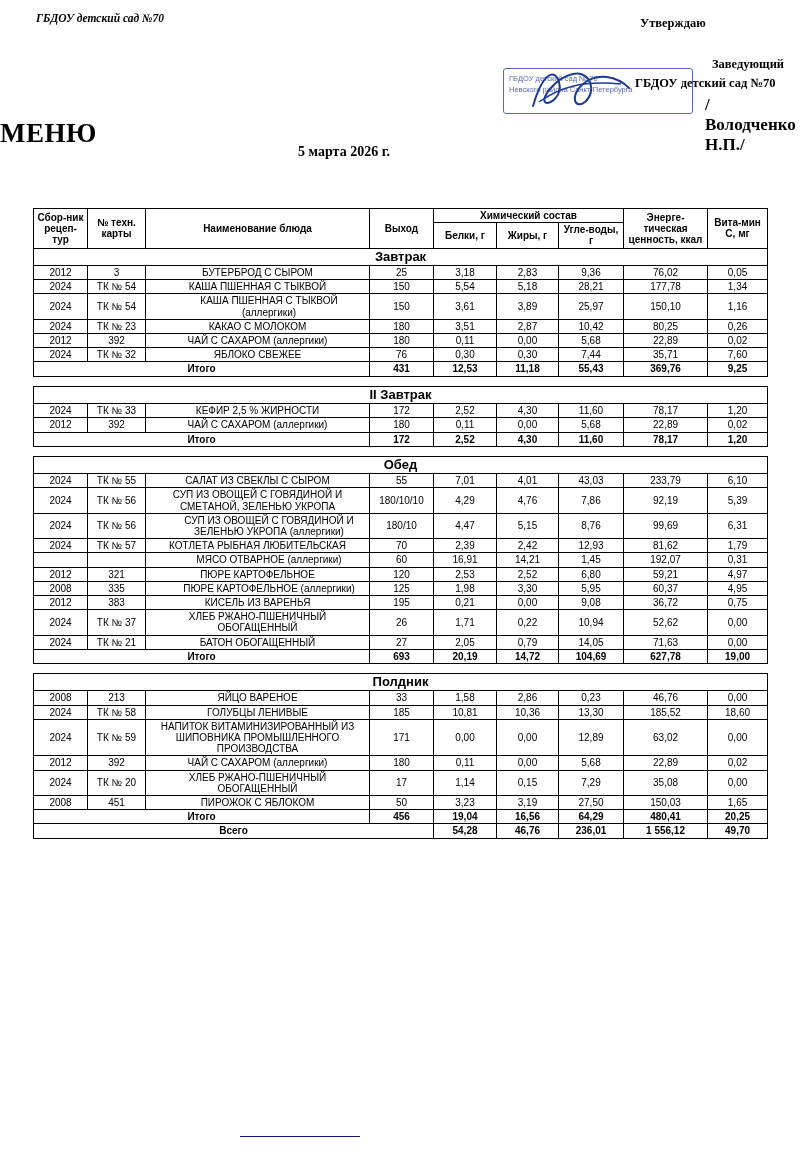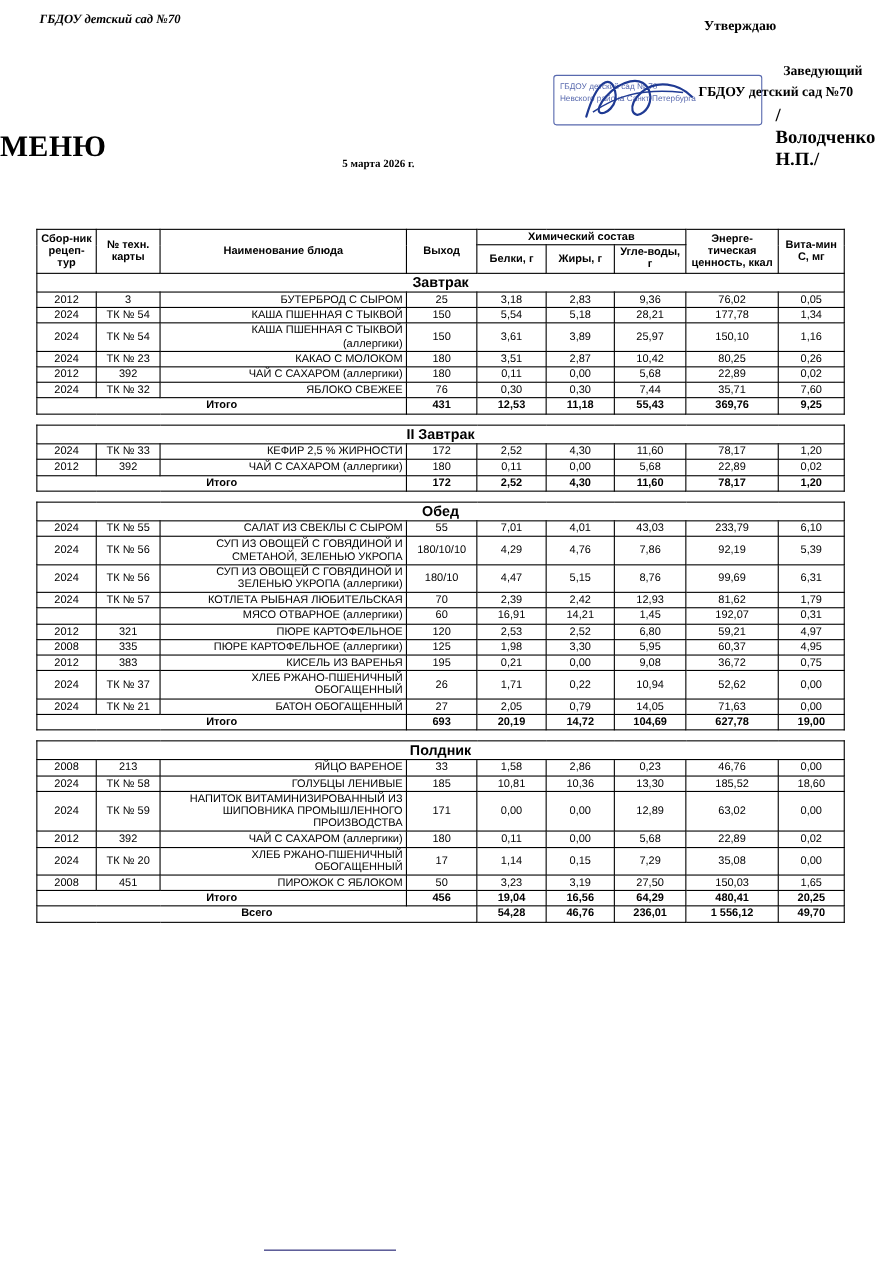--- a/index.html
+++ b/index.html
@@ -103,7 +103,7 @@
     top: 144px;
     width: 688px;
     text-align: center;
-    font-size: 10px;
+    font-size: 14px;
     font-weight: bold;
   }
   .title-sub {

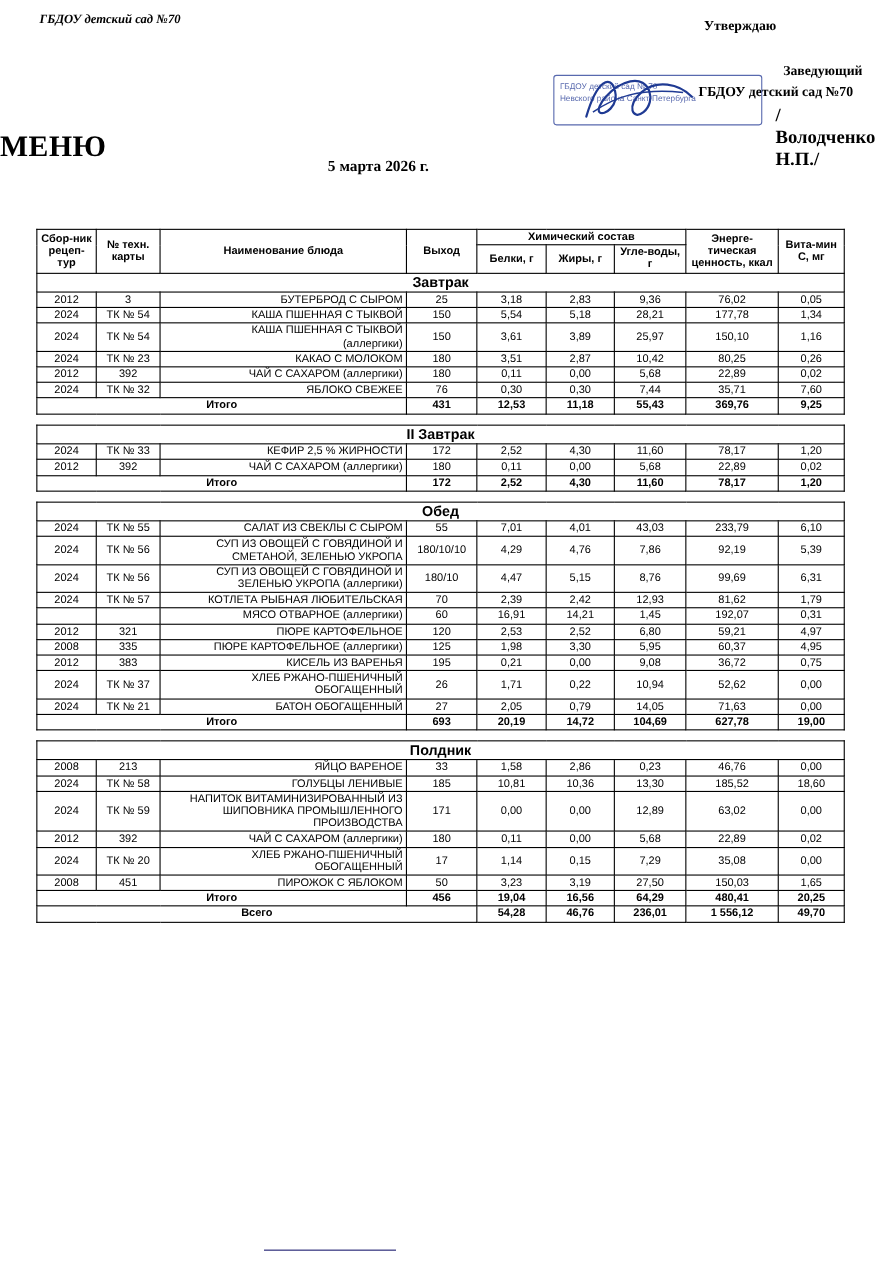--- a/index.html
+++ b/index.html
@@ -144,7 +144,7 @@
     padding: 4px 0;
   }
   .num { text-align: center; }
-  .dish { text-align: right; padding-left: 4px; margin-top: 28px; }
+  .dish { text-align: center; padding-left: 4px; margin-top: 28px; }
   .dish.ind { padding-left: 26px; }
   .itog-label { font-weight: bold; text-align: center; padding-left: 4px; }
   .b { font-weight: bold; }

